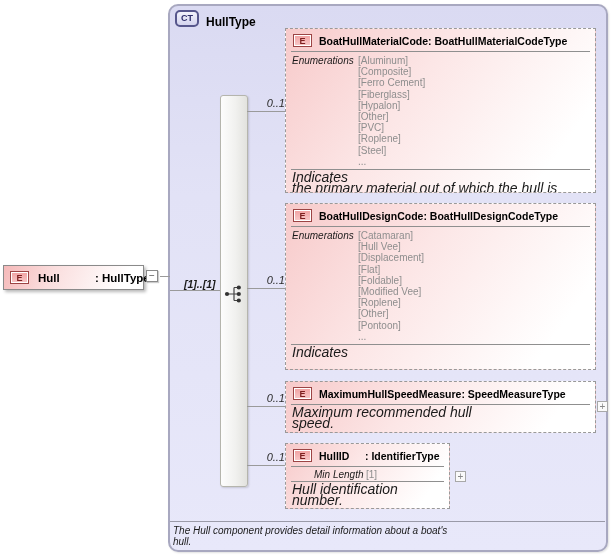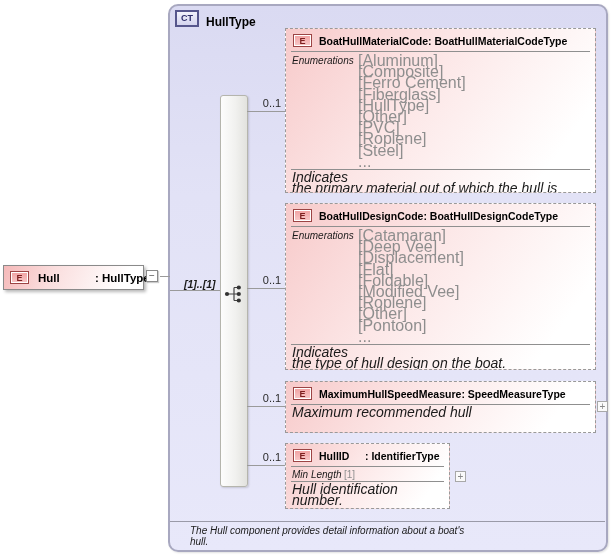--- a/index.html
+++ b/index.html
@@ -16,7 +16,7 @@
   }
   .ct-header{position:absolute;left:175px;top:7px;display:flex;align-items:center;gap:7px;}
   .ct-badge{
-    width:20px;height:13px;border:2px solid #56568c;border-radius:0;
+    width:20px;height:13px;border:2px solid #56568c;border-radius:5px;
     background:linear-gradient(180deg,#f2f2fc,#d4d4ee);
     color:#2f2f6b;font-size:9px;font-weight:bold;
     display:flex;align-items:center;justify-content:center;

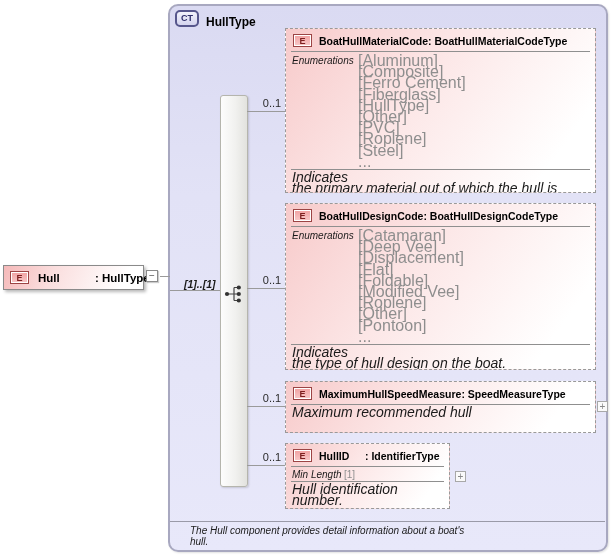--- a/index.html
+++ b/index.html
@@ -75,7 +75,7 @@
   .sep{height:1px;background:#8f8f8f;margin:0 5px;}
   .enum-row{display:flex;padding:3px 6px 0 6px;}
   .enum-label{width:66px;flex:0 0 auto;font-size:10px;font-style:italic;color:#1a1a1a;}
-  .enum-vals{font-size:16px;color:#8e8e8e;line-height:11.2px;}
+  .enum-vals{font-size:10px;color:#8e8e8e;line-height:11.2px;}
   .enum-vals div{height:11.2px;}
   .anno{padding:2px 6px 1px;font-size:14px;font-style:italic;color:#1a1a1a;line-height:10.8px;}
   .facet-row{display:flex;padding:2px 6px 1px;font-size:10px;}

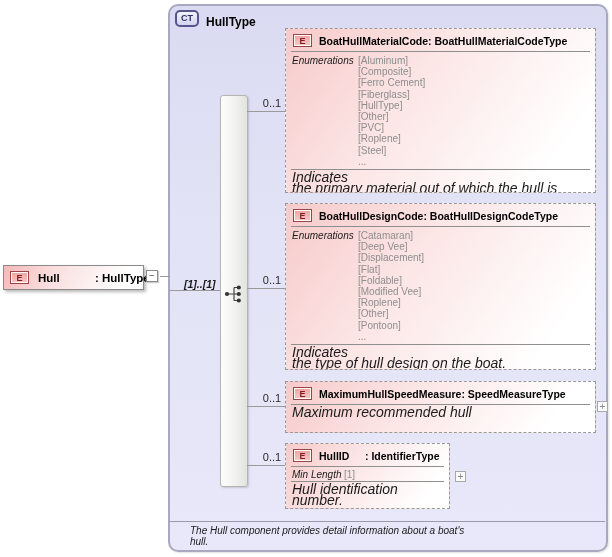--- a/index.html
+++ b/index.html
@@ -38,8 +38,8 @@
   
   .h-line{position:absolute;height:1px;background:#9a9a9a;}
   .occ{
-    position:absolute;width:26px;font-size:11px;color:#2a2a2a;
-    text-align:center;
+    position:absolute;width:26px;font-size:11px;font-style:italic;color:#2a2a2a;
+    text-align:right;
   }
   .card-label{
     position:absolute;font-size:10.5px;font-style:italic;font-weight:bold;color:#1a1a1a;

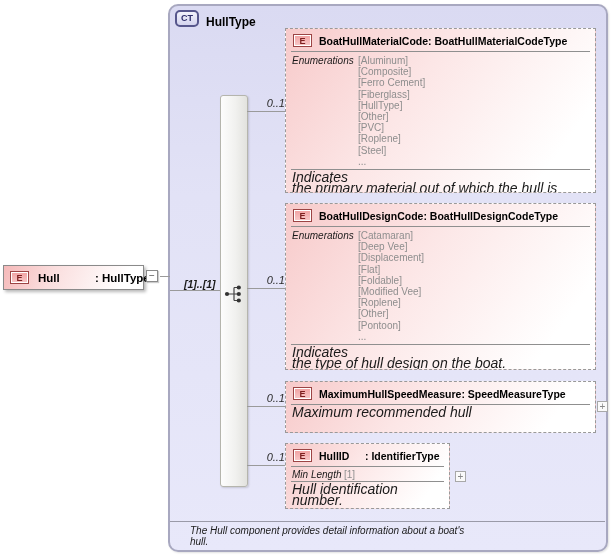--- a/index.html
+++ b/index.html
@@ -147,7 +147,7 @@
       <div>[Composite]</div>
       <div>[Ferro Cement]</div>
       <div>[Fiberglass]</div>
-      <div>[HullType]</div>
+      <div>[Hypalon]</div>
       <div>[Other]</div>
       <div>[PVC]</div>
       <div>[Roplene]</div>

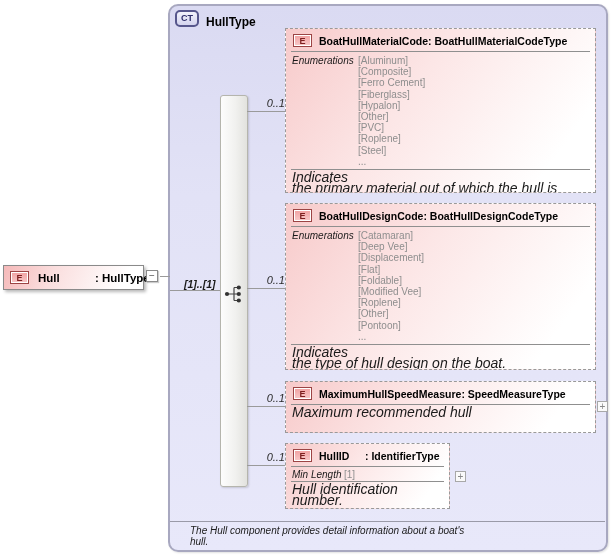--- a/index.html
+++ b/index.html
@@ -172,7 +172,7 @@
     <div class="enum-label">Enumerations</div>
     <div class="enum-vals">
       <div>[Catamaran]</div>
-      <div>[Deep Vee]</div>
+      <div>[Hull Vee]</div>
       <div>[Displacement]</div>
       <div>[Flat]</div>
       <div>[Foldable]</div>

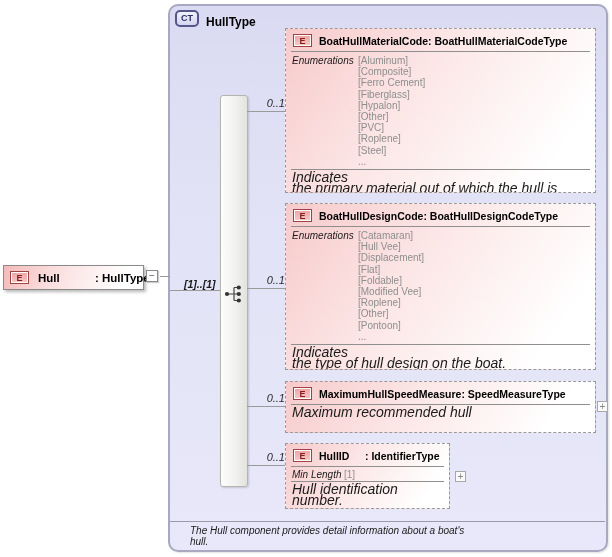--- a/index.html
+++ b/index.html
@@ -186,7 +186,6 @@
   <div class="sep" style="margin-top:2px;"></div>
   <div class="anno">
     <div>Indicates</div>
-    <div>the type of hull design on the boat.</div>
   </div>
 </div>
 

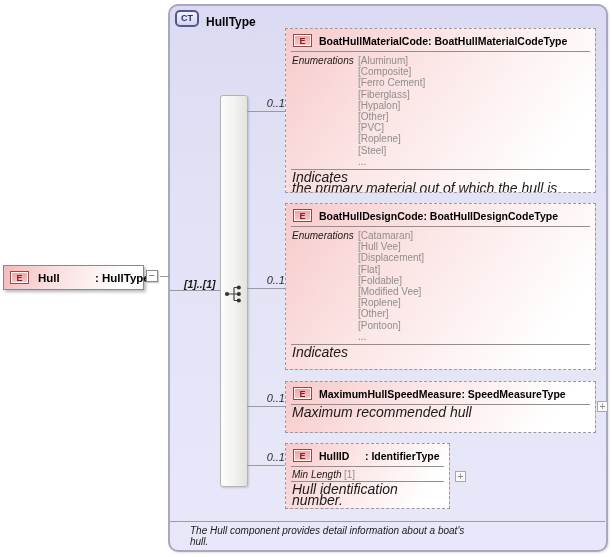--- a/index.html
+++ b/index.html
@@ -197,6 +197,7 @@
   <div class="sep"></div>
   <div class="anno">
     <div>Maximum recommended hull</div>
+    <div>speed.</div>
   </div>
 </div>
 <div class="toggle-box" style="left:597px;top:401px;">+</div>

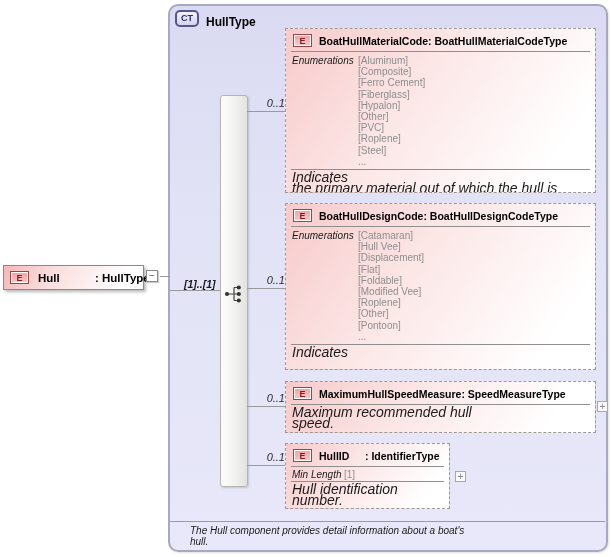--- a/index.html
+++ b/index.html
@@ -79,7 +79,7 @@
   .enum-vals div{height:11.2px;}
   .anno{padding:2px 6px 1px;font-size:14px;font-style:italic;color:#1a1a1a;line-height:10.8px;}
   .facet-row{display:flex;padding:2px 6px 1px;font-size:10px;}
-  .facet-label{font-style:italic;color:#1a1a1a;width:52px;flex:0 0 auto;}
+  .facet-label{font-style:italic;color:#1a1a1a;width:52px;flex:0 0 auto;margin-left:22px;}
   .facet-value{color:#8e8e8e;}
   
   .toggle-box{

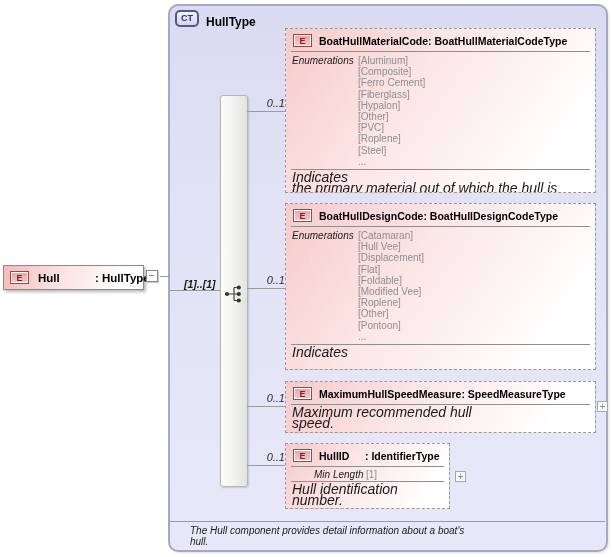--- a/index.html
+++ b/index.html
@@ -24,7 +24,7 @@
   .ct-title{font-weight:bold;font-size:12px;color:#000;margin-top:8px;}
   .ct-sep{position:absolute;left:170px;top:521px;width:435px;height:1px;background:#9a9aa8;}
   .ct-anno{
-    position:absolute;left:190px;top:525px;width:420px;
+    position:absolute;left:173px;top:525px;width:420px;
     font-size:10px;font-style:italic;color:#1a1a1a;line-height:11px;
   }
   

